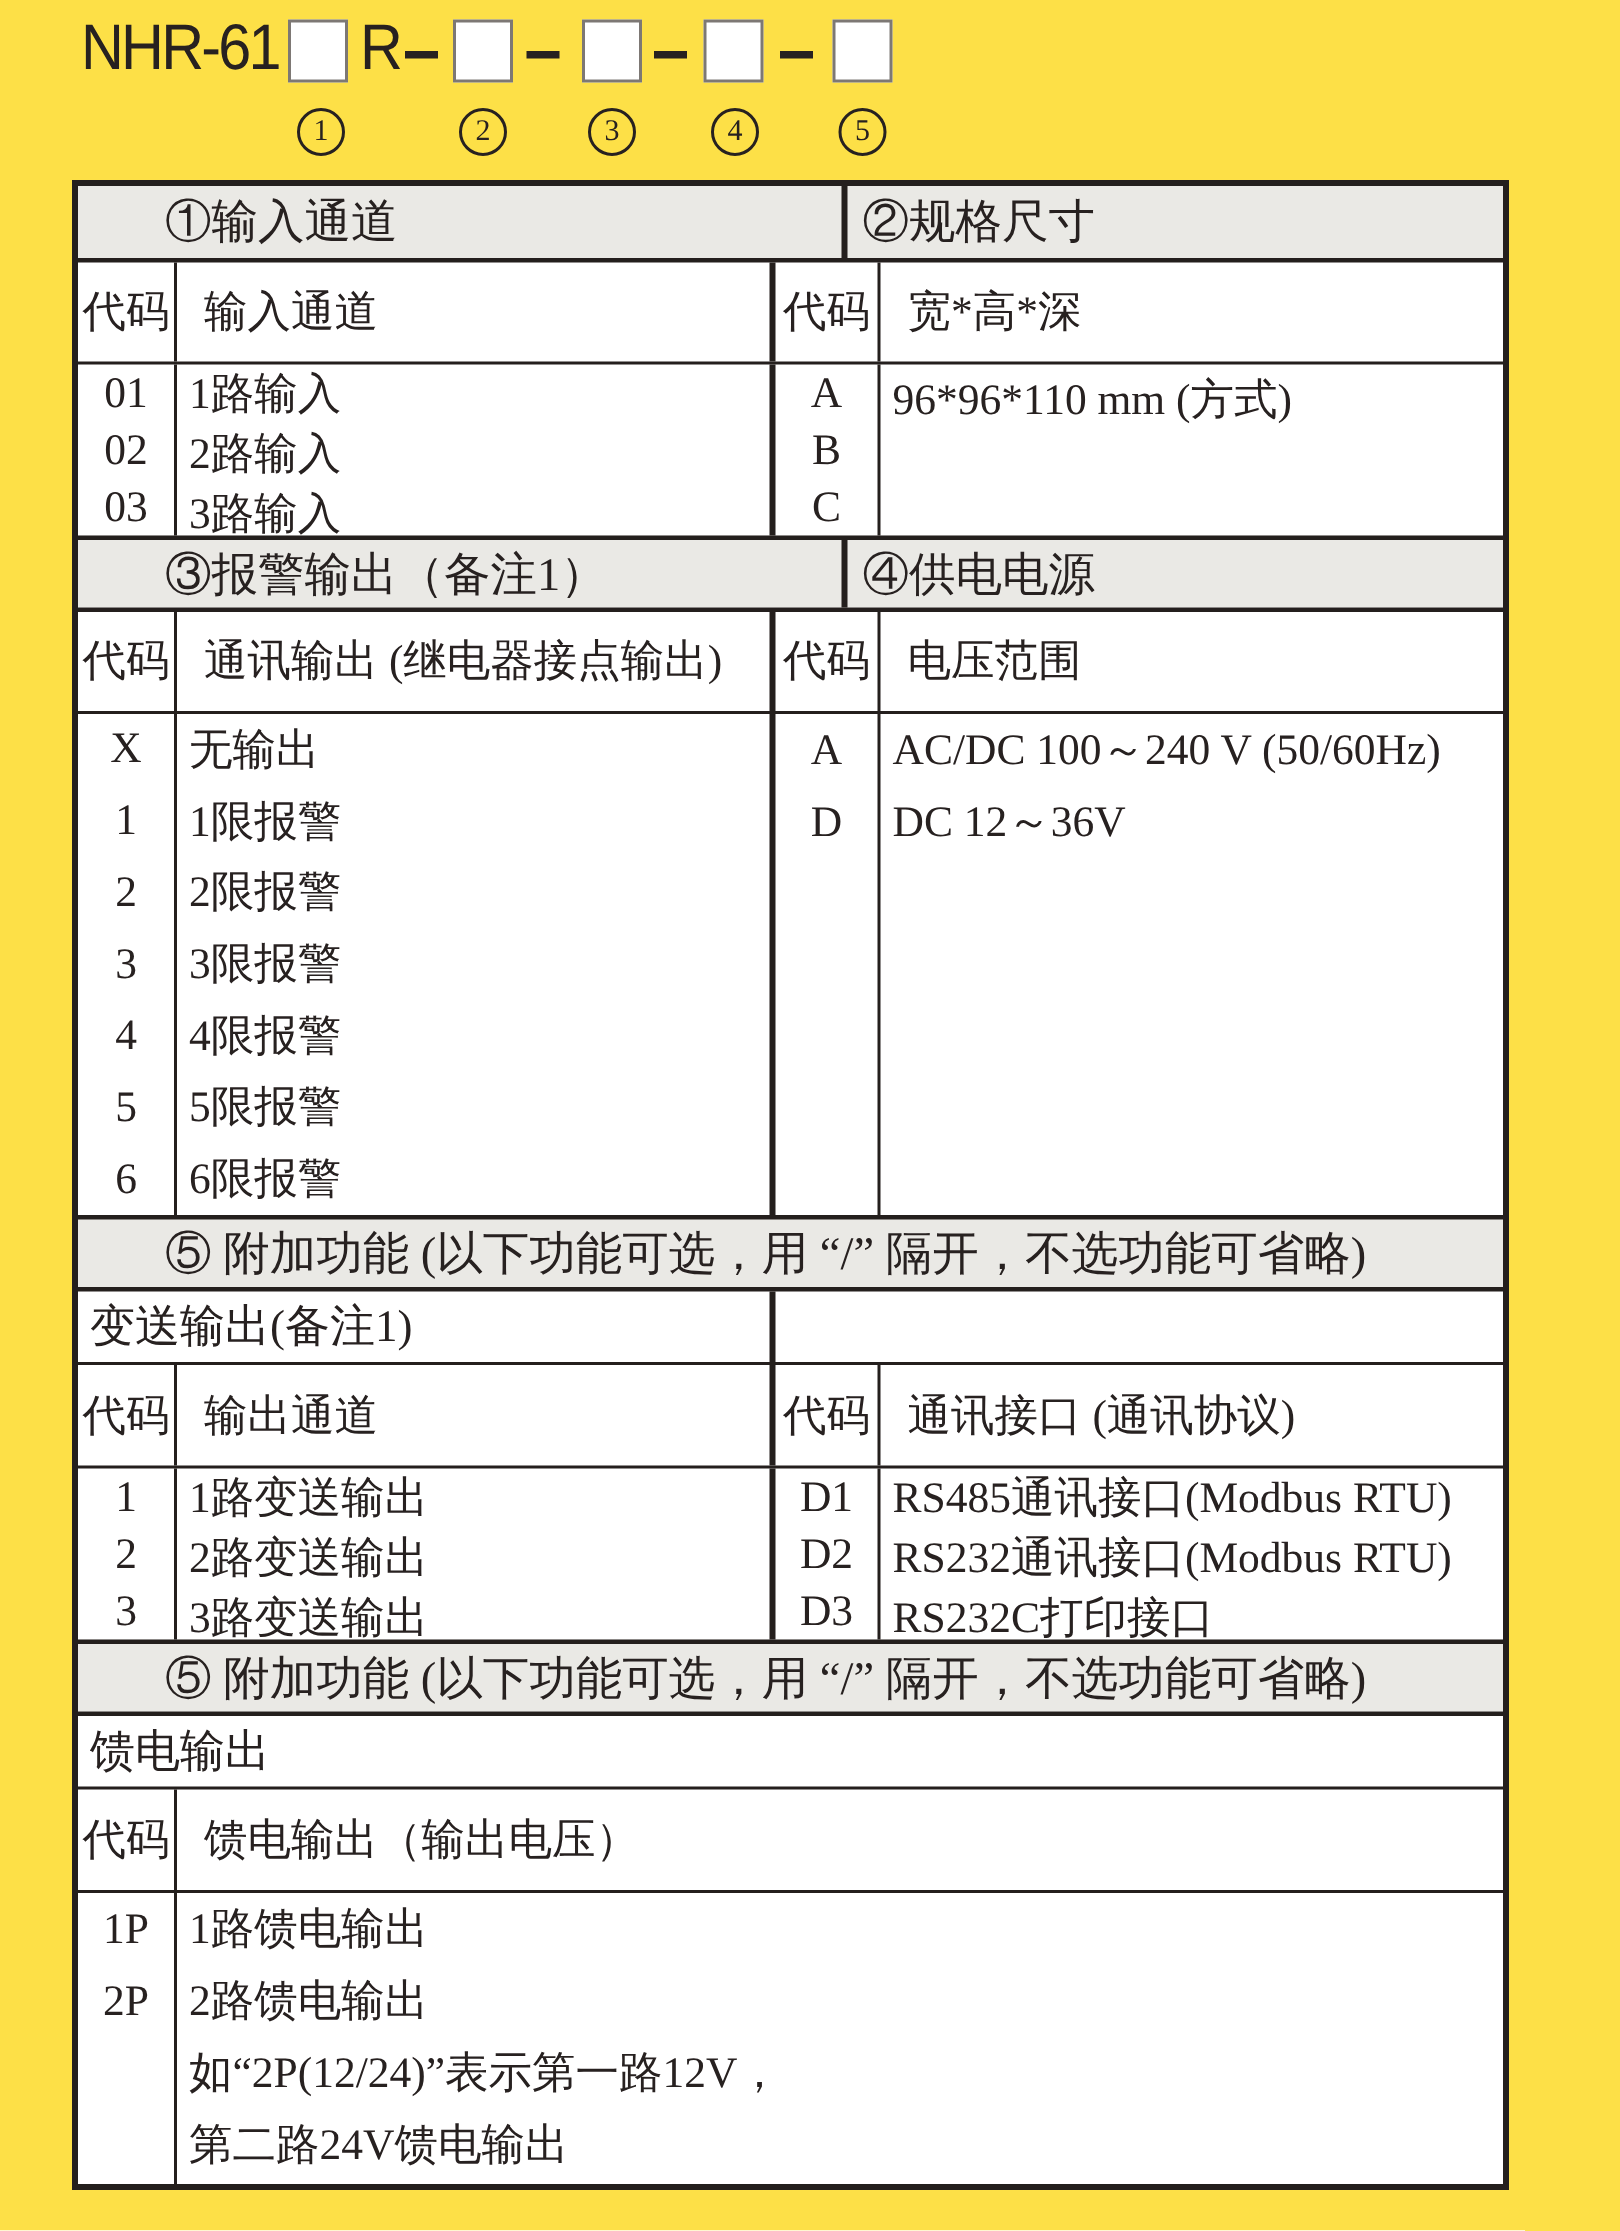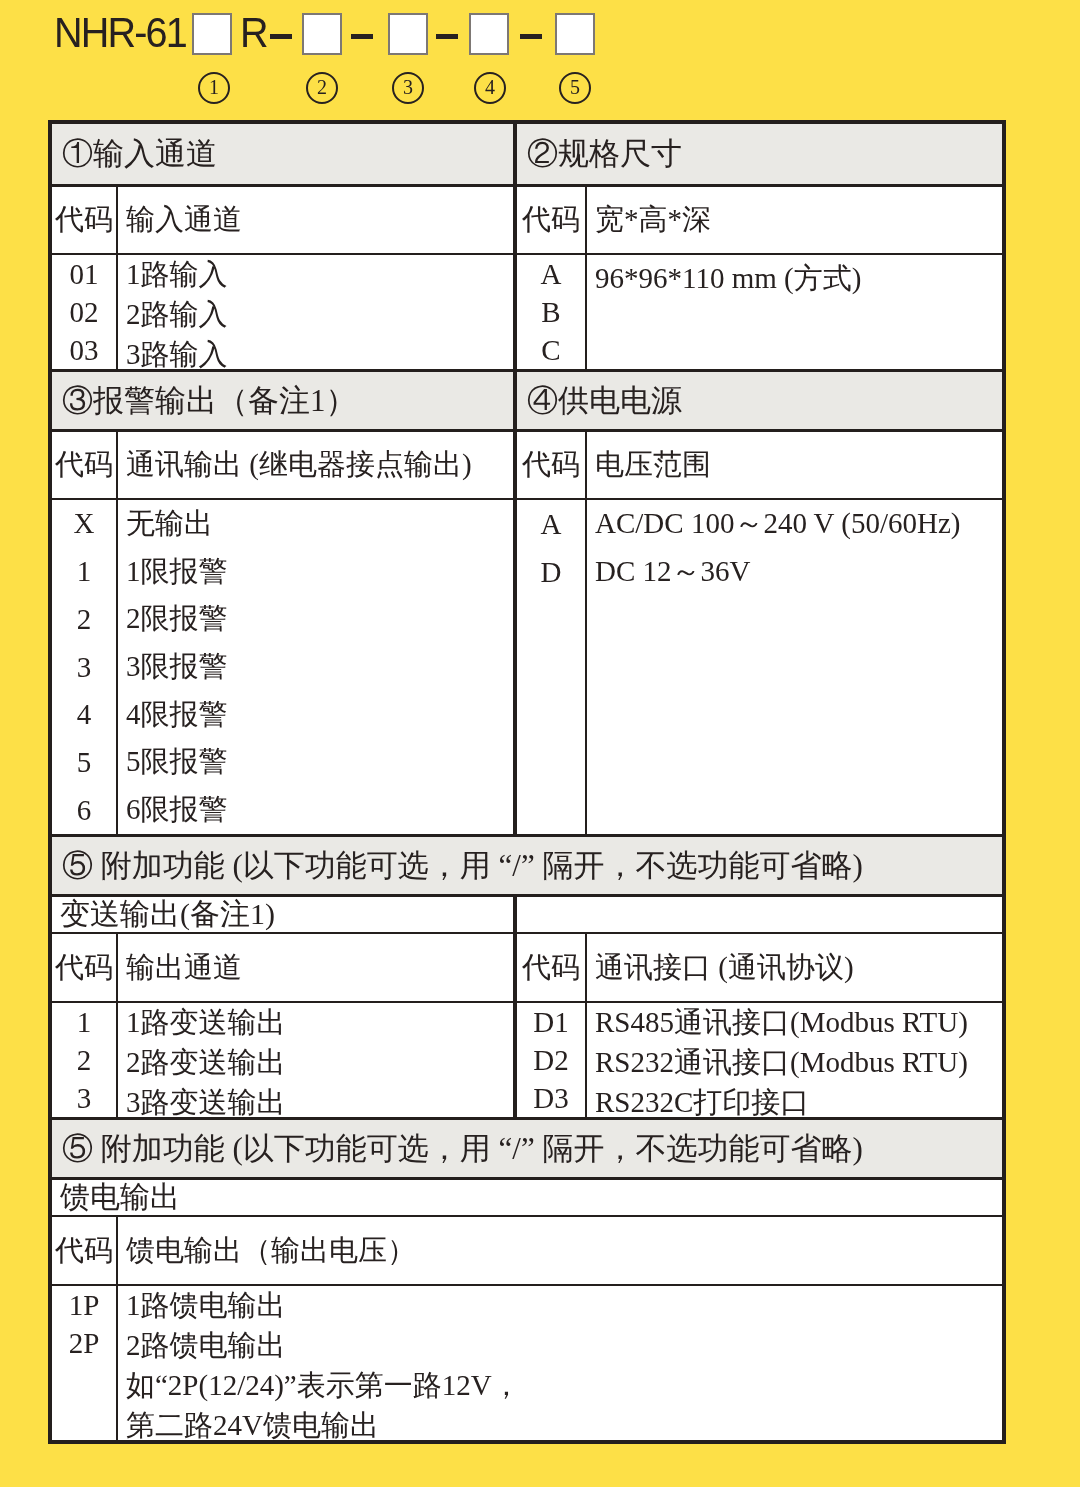--- a/index.html
+++ b/index.html
@@ -37,7 +37,7 @@
   .bt2 { border-top:2px solid #241f1d; }
   .bt3 { border-top:3px solid #241f1d; }
   .gray { background:#eae9e5; }
-  .h48{height:60px;} .h50{height:38px;} .h52{height:69px;}
+  .h48{height:48px;padding-left:48px;} .h50{height:38px;} .h52{height:69px;}
   .h144{height:116px;} .h192{height:156px;} .h336{height:336px;}
 
   .half-l { width:465px; border-right:4px solid #241f1d; box-sizing:border-box; display:flex; }

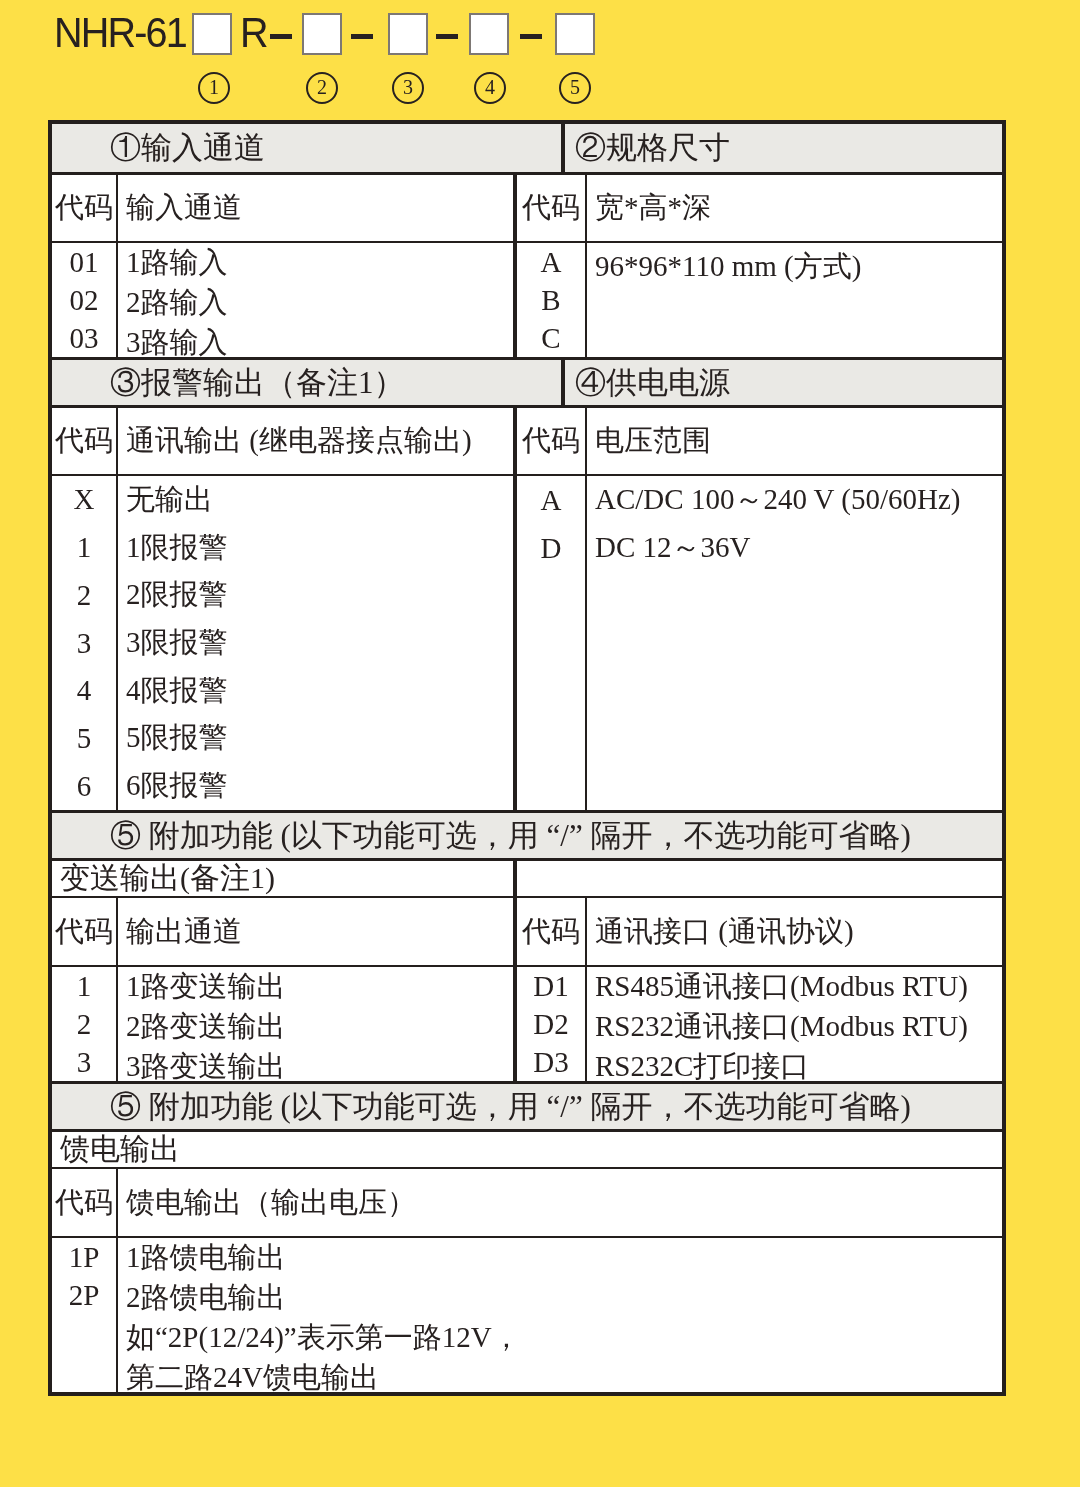--- a/index.html
+++ b/index.html
@@ -53,7 +53,7 @@
     display:flex; align-items:center; justify-content:center;
     border-right:2px solid #241f1d; box-sizing:border-box; font-size:29px; flex:0 0 auto;
   }
-  .deschdr { flex:1; display:flex; align-items:center; padding-left:8px; font-size:29px; white-space:nowrap; overflow:hidden; }
+  .deschdr { flex:1; display:flex; align-items:center; padding-left:18px; font-size:29px; white-space:nowrap; overflow:hidden; }
   .w66{width:66px;} .w70{width:70px;}
 
   .codecol {

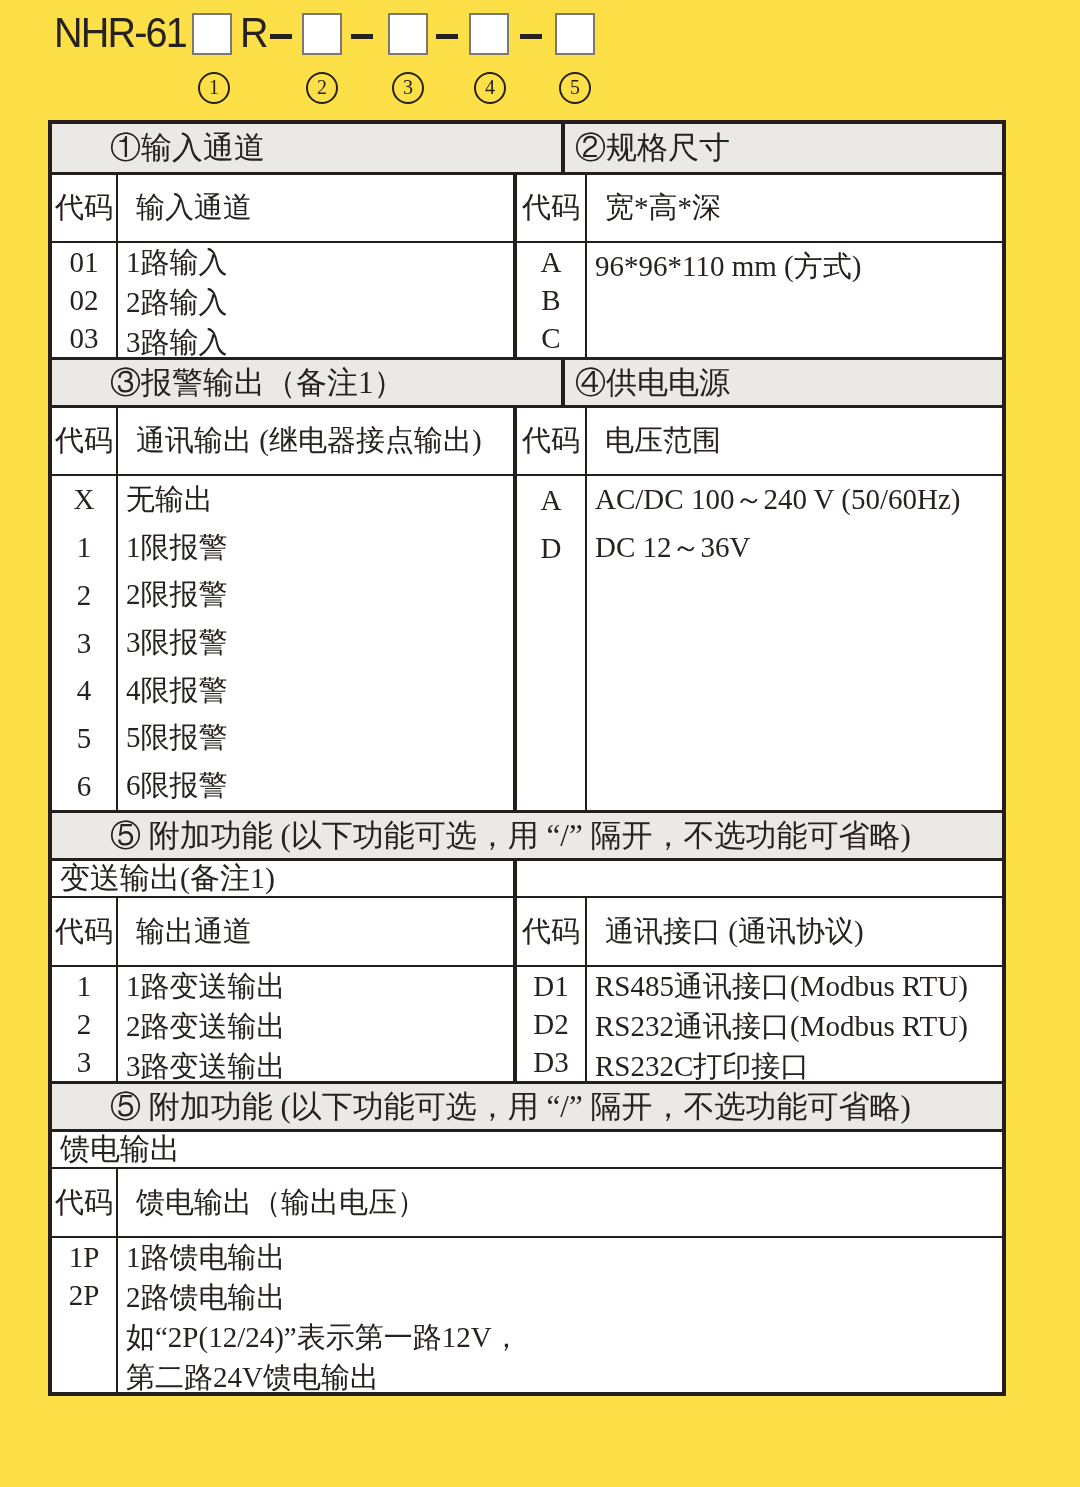--- a/index.html
+++ b/index.html
@@ -37,7 +37,7 @@
   .bt2 { border-top:2px solid #241f1d; }
   .bt3 { border-top:3px solid #241f1d; }
   .gray { background:#eae9e5; }
-  .h48{height:48px;padding-left:48px;} .h50{height:38px;} .h52{height:69px;}
+  .h48{height:48px;padding-left:48px;} .h50{height:50px;} .h52{height:69px;}
   .h144{height:116px;} .h192{height:156px;} .h336{height:336px;}
 
   .half-l { width:465px; border-right:4px solid #241f1d; box-sizing:border-box; display:flex; }

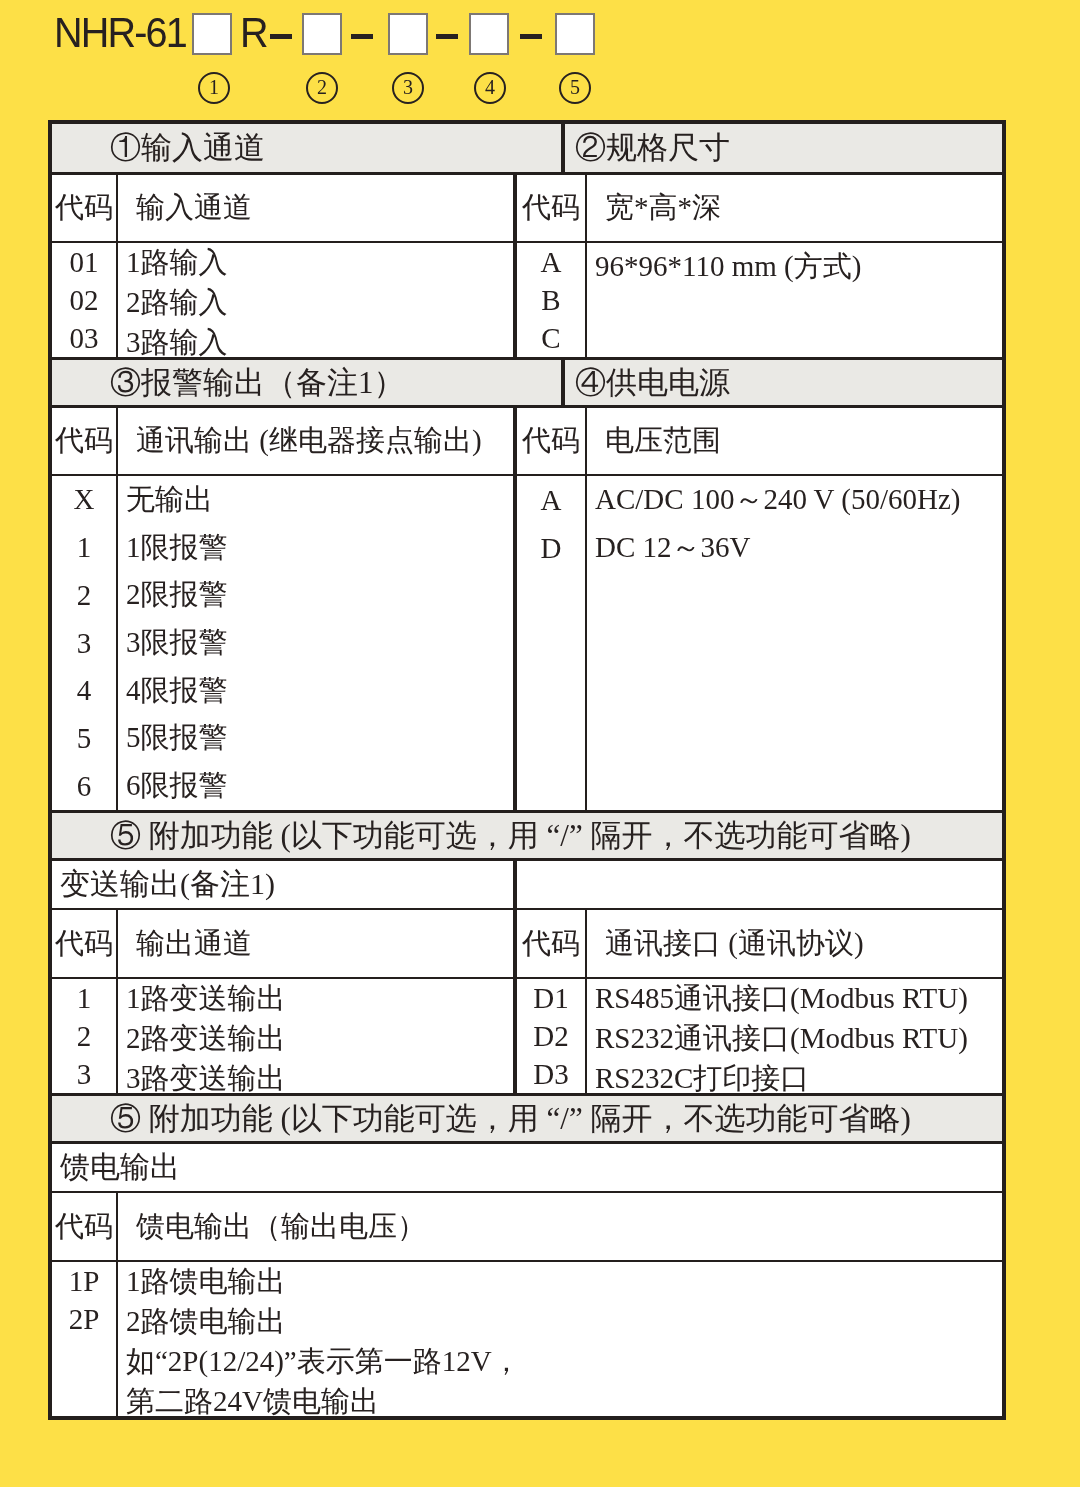--- a/index.html
+++ b/index.html
@@ -38,7 +38,7 @@
   .bt3 { border-top:3px solid #241f1d; }
   .gray { background:#eae9e5; }
   .h48{height:48px;padding-left:48px;} .h50{height:50px;} .h52{height:69px;}
-  .h144{height:116px;} .h192{height:156px;} .h336{height:336px;}
+  .h144{height:116px;} .h192{height:196px;} .h336{height:336px;}
 
   .half-l { width:465px; border-right:4px solid #241f1d; box-sizing:border-box; display:flex; }
   .half-r { flex:1; display:flex; }

